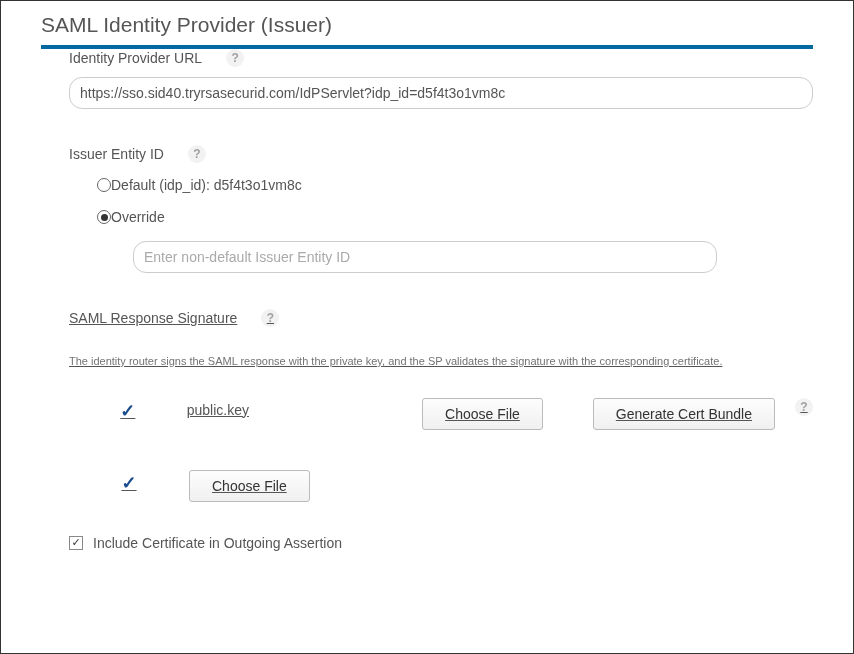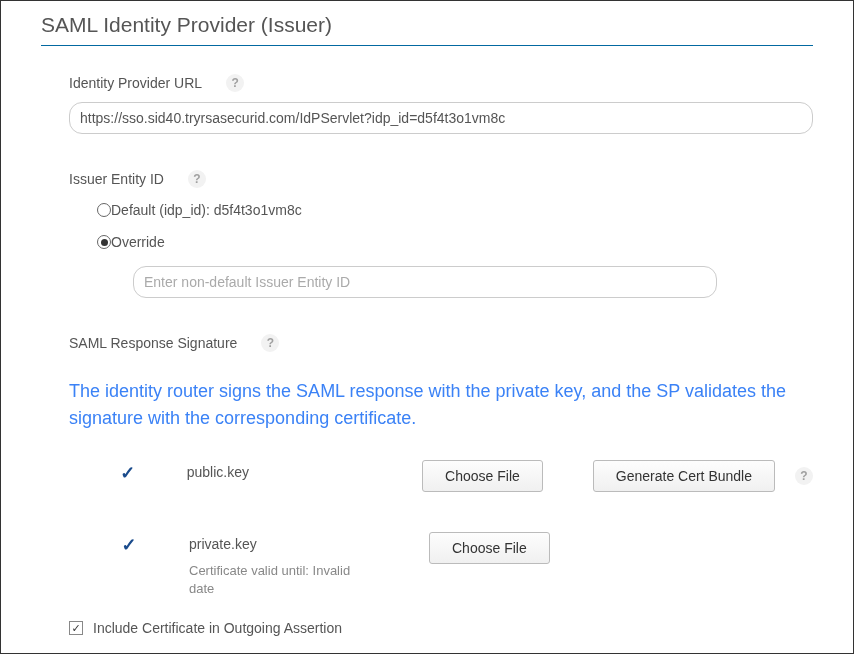--- a/index.html
+++ b/index.html
@@ -25,8 +25,7 @@
       font-weight: 400;
       color: #555;
       padding-bottom: 8px;
-      border-bottom: 1px solid #0369a1;
-      margin-bottom: 28px;
+      border-bottom: 4px solid #0369a1;
     }
     .field-group {
       margin-bottom: 36px;

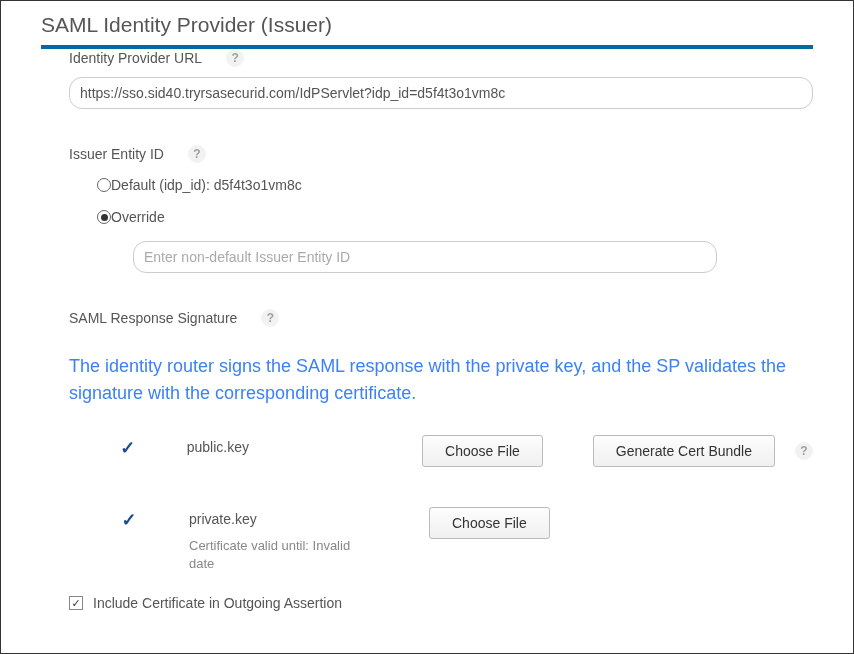--- a/index.html
+++ b/index.html
@@ -102,8 +102,9 @@
       margin-left: 14px;
     }
     .signature-section {
-      margin-bottom: 22px;
+      margin-bottom: 33px;
       padding-left: 28px;
+      text-decoration: underline;
     }
     .signature-desc {
       font-size: 18px;

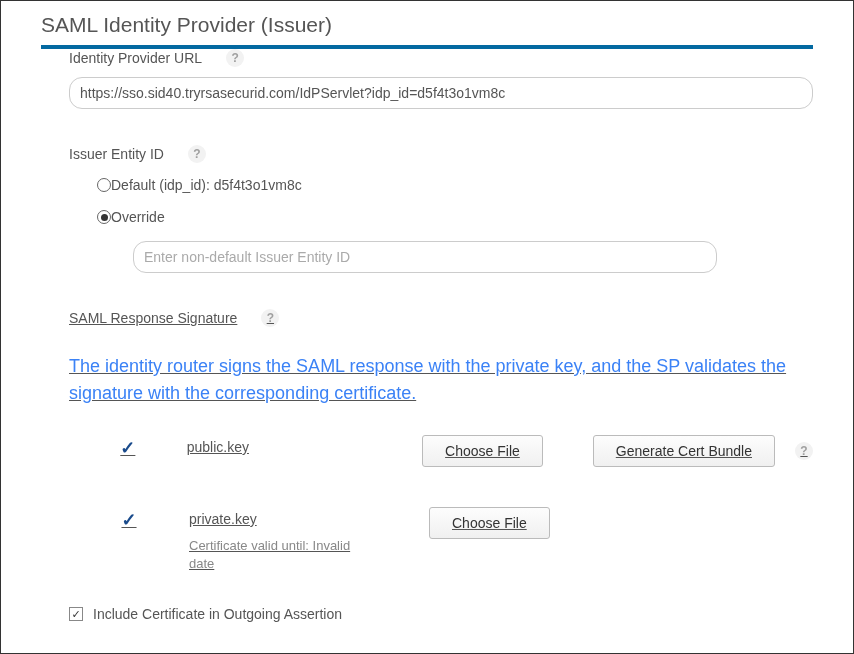--- a/index.html
+++ b/index.html
@@ -107,8 +107,8 @@
       text-decoration: underline;
     }
     .signature-desc {
-      font-size: 18px;
-      color: #3b82f6;
+      font-size: 11px;
+      color: #737373;
       margin-bottom: 28px;
       line-height: 1.5;
     }

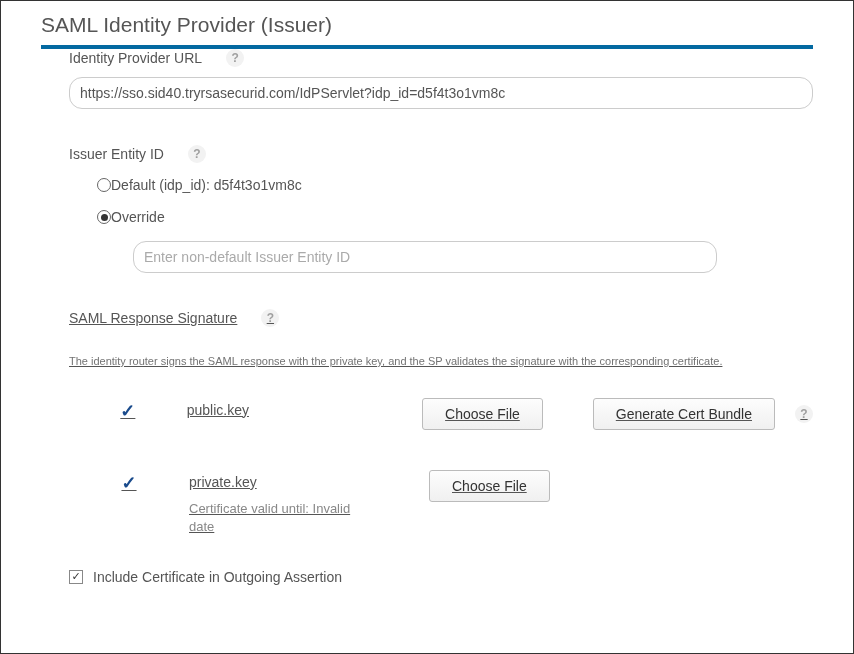--- a/index.html
+++ b/index.html
@@ -148,7 +148,7 @@
     .btn-col {
       display: flex;
       gap: 20px;
-      align-items: center;
+      align-items: flex-start;
     }
     .btn {
       padding: 7px 22px;

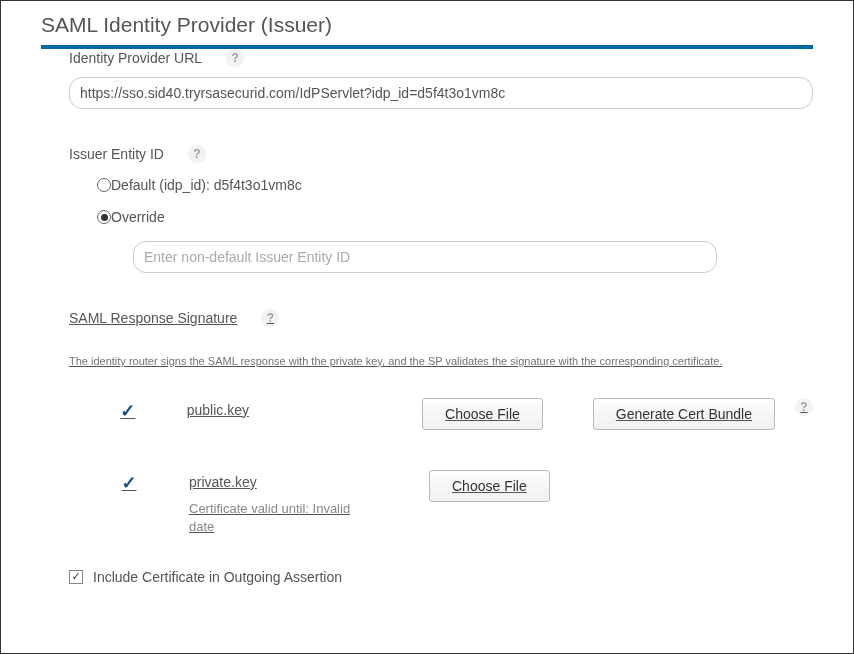--- a/index.html
+++ b/index.html
@@ -242,10 +242,6 @@
       <div class="check-col">
         <span class="checkmark">✓</span>
       </div>
-      <div class="keyname-col">
-        <span>private.key</span>
-        <div class="cert-valid">Certificate valid until: Invalid date</div>
-      </div>
       <div class="btn-col">
         <button class="btn">Choose File</button>
       </div>

